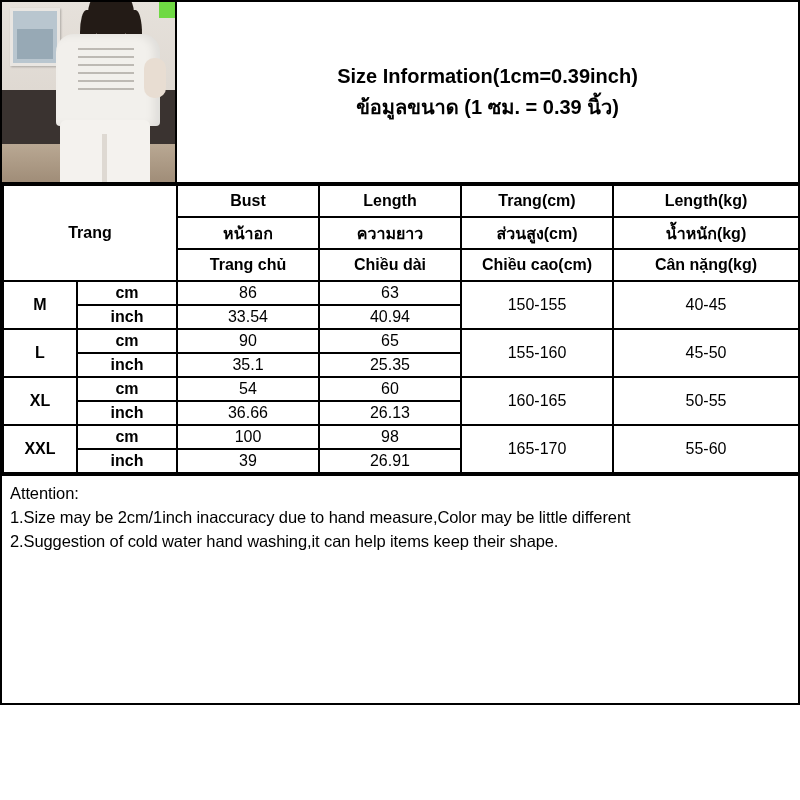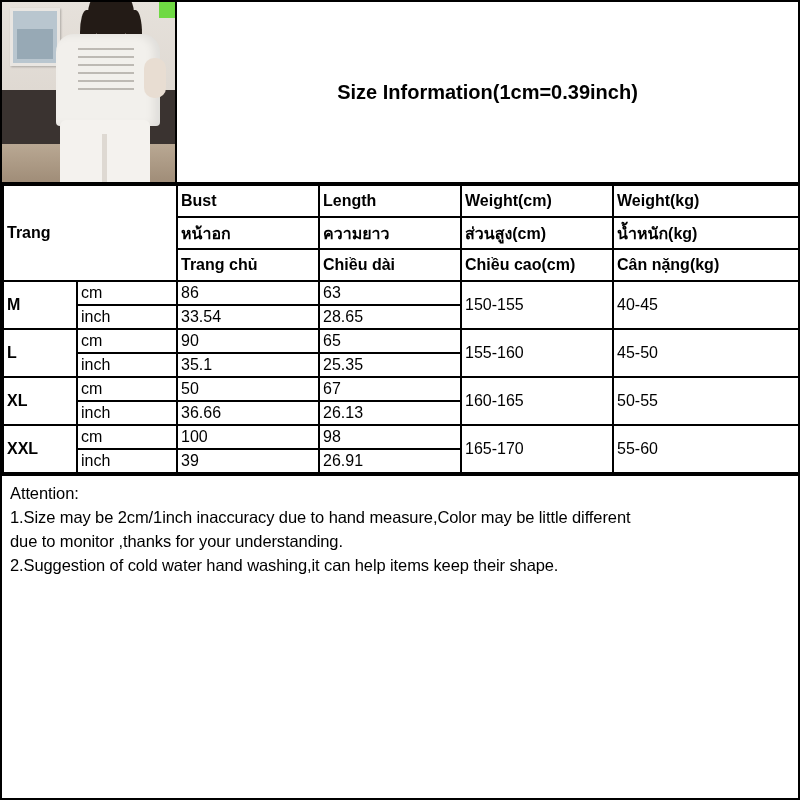--- a/index.html
+++ b/index.html
@@ -17,7 +17,7 @@
   #sheet {
     position: relative;
     width: 800px;
-    height: 800px;
+    height: 705px;
     box-sizing: border-box;
     border: 2px solid #000;
     background: #fff;

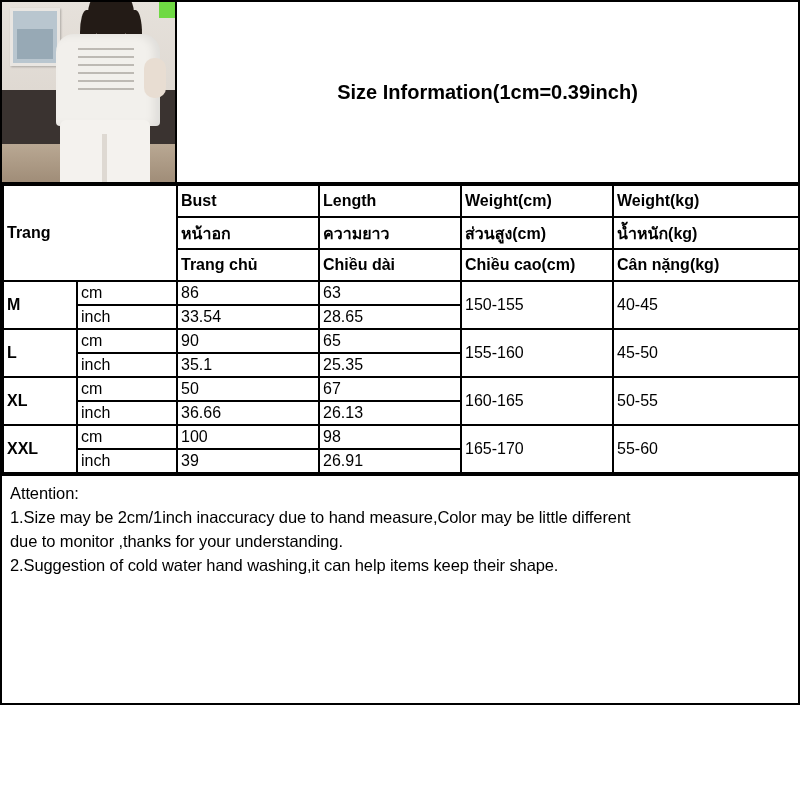--- a/index.html
+++ b/index.html
@@ -204,6 +204,7 @@
 
     <div class="title-block">
       <div class="title-line">Size Information(1cm=0.39inch)</div>
+      <div class="title-line">ข้อมูลขนาด (1 ซม. = 0.39 นิ้ว)</div>
     </div>
   </div>
 

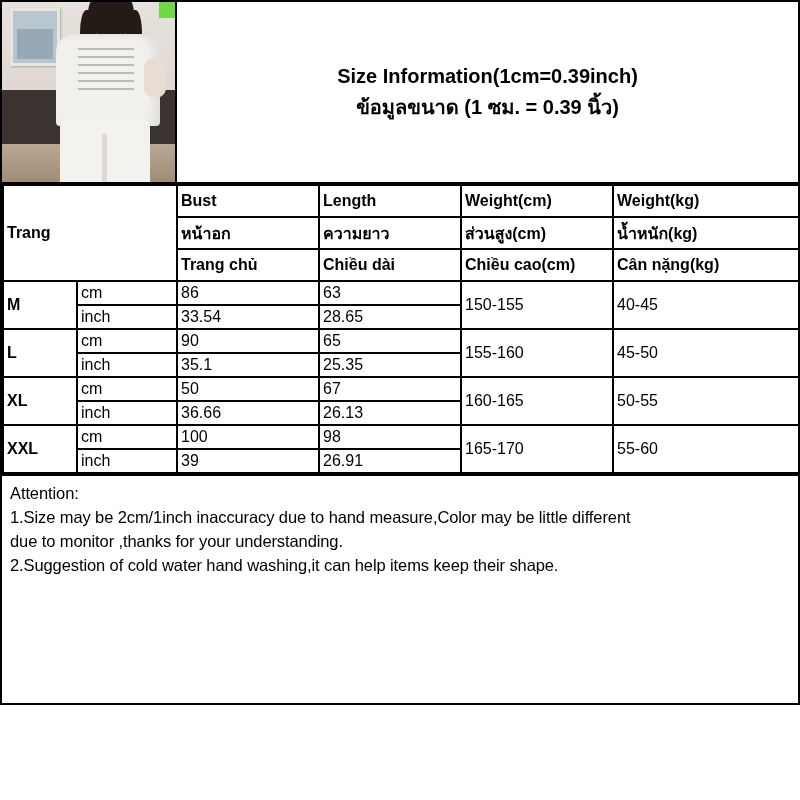--- a/index.html
+++ b/index.html
@@ -145,7 +145,7 @@
   }
   table.size-table td {
     border: 2px solid #000;
-    text-align: left;
+    text-align: center;
     vertical-align: middle;
     font-size: 16px;
     padding: 2px 3px;

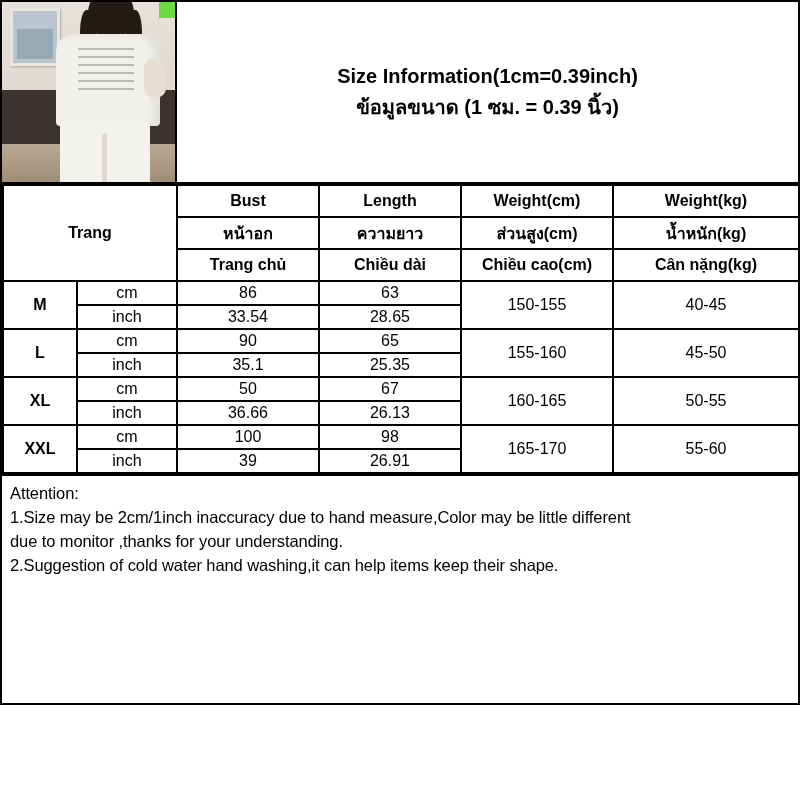--- a/index.html
+++ b/index.html
@@ -223,7 +223,7 @@
         <td class="hdr-size" rowspan="3" colspan="2">Trang</td>
         <td class="hdr-cell">Bust</td>
         <td class="hdr-cell">Length</td>
-        <td class="hdr-cell">Weight(cm)</td>
+        <td class="hdr-cell">Trang(cm)</td>
         <td class="hdr-cell">Weight(kg)</td>
       </tr>
       <tr>

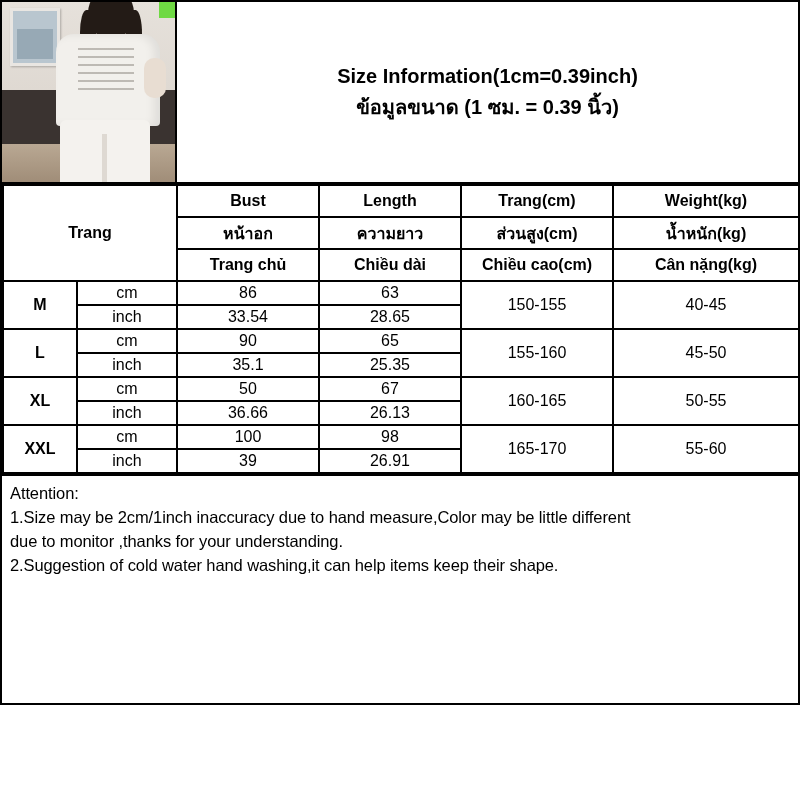--- a/index.html
+++ b/index.html
@@ -224,7 +224,7 @@
         <td class="hdr-cell">Bust</td>
         <td class="hdr-cell">Length</td>
         <td class="hdr-cell">Trang(cm)</td>
-        <td class="hdr-cell">Weight(kg)</td>
+        <td class="hdr-cell">Length(kg)</td>
       </tr>
       <tr>
         <td class="hdr-cell">หน้าอก</td>

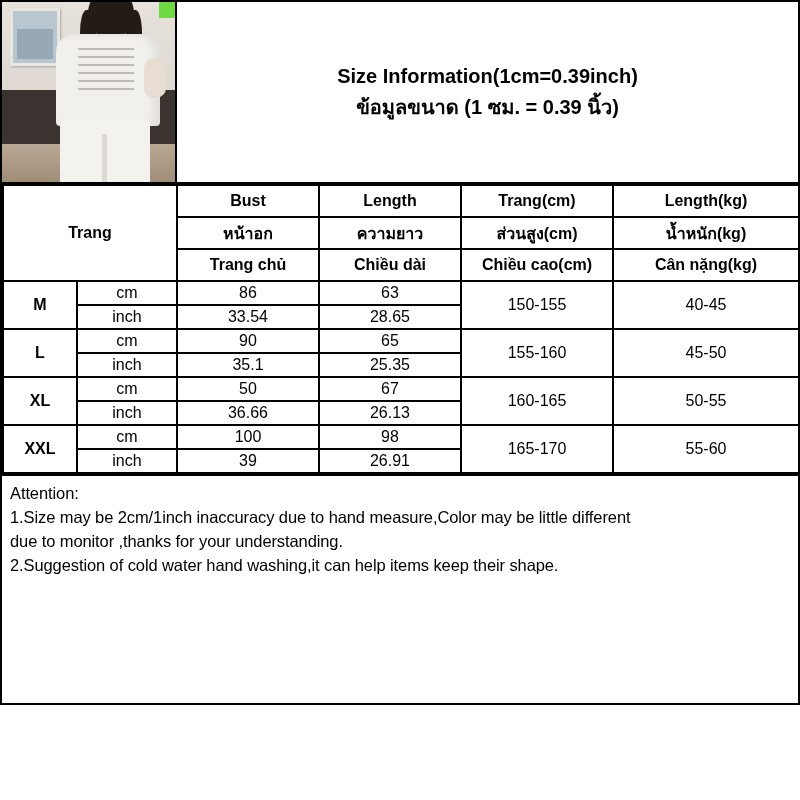--- a/index.html
+++ b/index.html
@@ -161,7 +161,7 @@
   .hdr-cell { font-weight: bold; font-size: 17px; height: 32px; }
   .hdr-size { font-weight: bold; font-size: 24px; }
   .row-size { font-weight: bold; font-size: 19px; }
-  .unit-cell { font-weight: normal; font-size: 16px; }
+  .unit-cell { font-weight: bold; font-size: 16px; }
   .val-cell { font-size: 17px; }
   .hw-cell { font-size: 17px; }
 

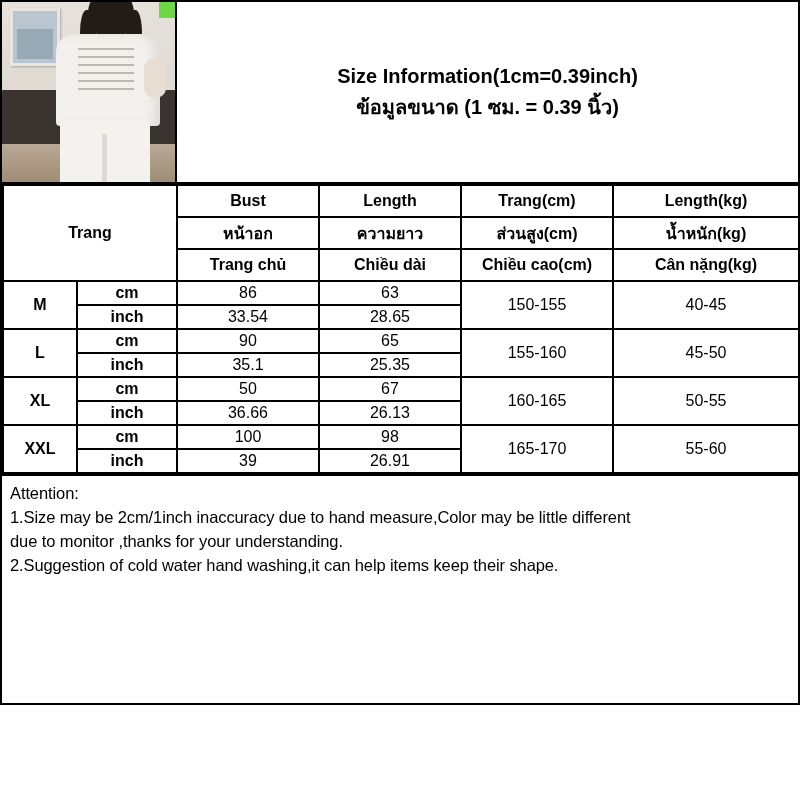--- a/index.html
+++ b/index.html
@@ -250,7 +250,7 @@
       <tr>
         <td class="unit-cell">inch</td>
         <td class="val-cell">33.54</td>
-        <td class="val-cell">28.65</td>
+        <td class="val-cell">40.94</td>
       </tr>
 
       <tr>

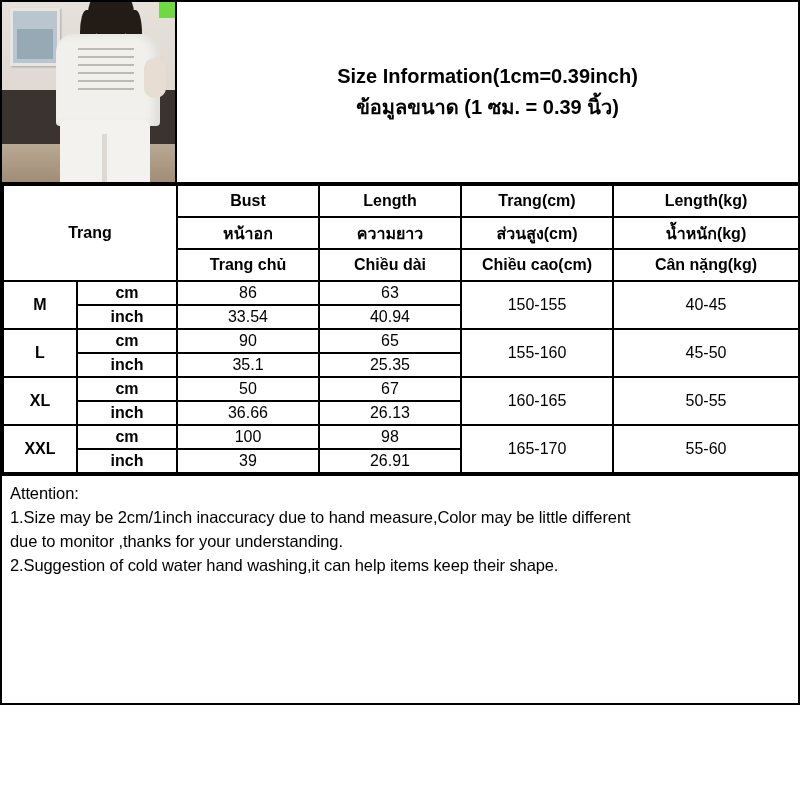--- a/index.html
+++ b/index.html
@@ -270,7 +270,7 @@
       <tr>
         <td class="row-size" rowspan="2">XL</td>
         <td class="unit-cell">cm</td>
-        <td class="val-cell">50</td>
+        <td class="val-cell">54</td>
         <td class="val-cell">67</td>
         <td class="hw-cell" rowspan="2">160-165</td>
         <td class="hw-cell" rowspan="2">50-55</td>

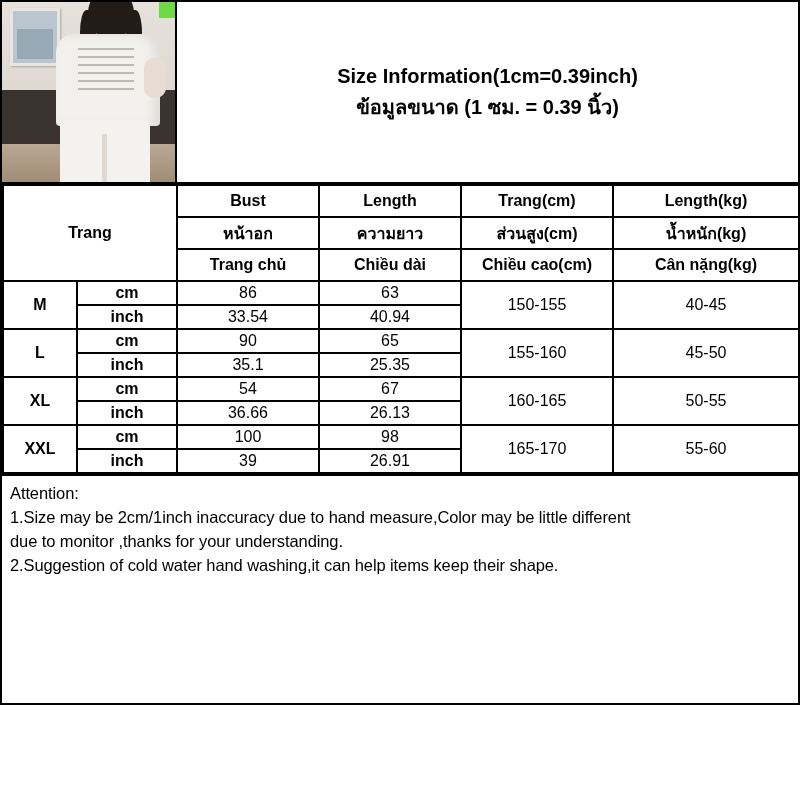--- a/index.html
+++ b/index.html
@@ -271,7 +271,7 @@
         <td class="row-size" rowspan="2">XL</td>
         <td class="unit-cell">cm</td>
         <td class="val-cell">54</td>
-        <td class="val-cell">67</td>
+        <td class="val-cell">60</td>
         <td class="hw-cell" rowspan="2">160-165</td>
         <td class="hw-cell" rowspan="2">50-55</td>
       </tr>

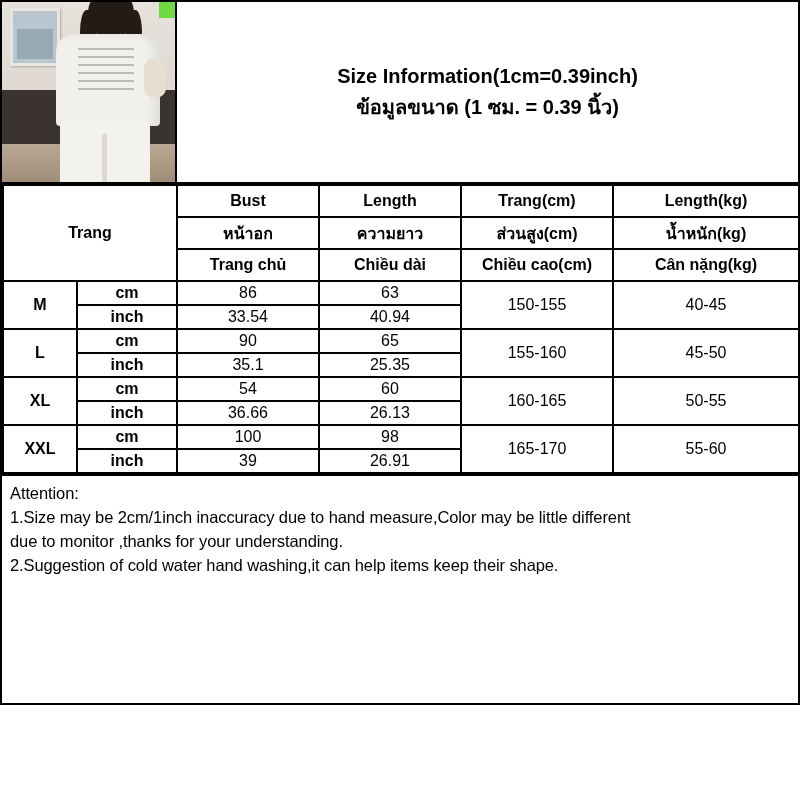--- a/index.html
+++ b/index.html
@@ -300,7 +300,6 @@
   <div class="attention">
     <p>Attention:</p>
     <p>1.Size may be 2cm/1inch inaccuracy due to hand measure,Color may be little different</p>
-    <p>due to monitor ,thanks for your understanding.</p>
     <p>2.Suggestion of cold water hand washing,it can help items keep their shape.</p>
   </div>
 

